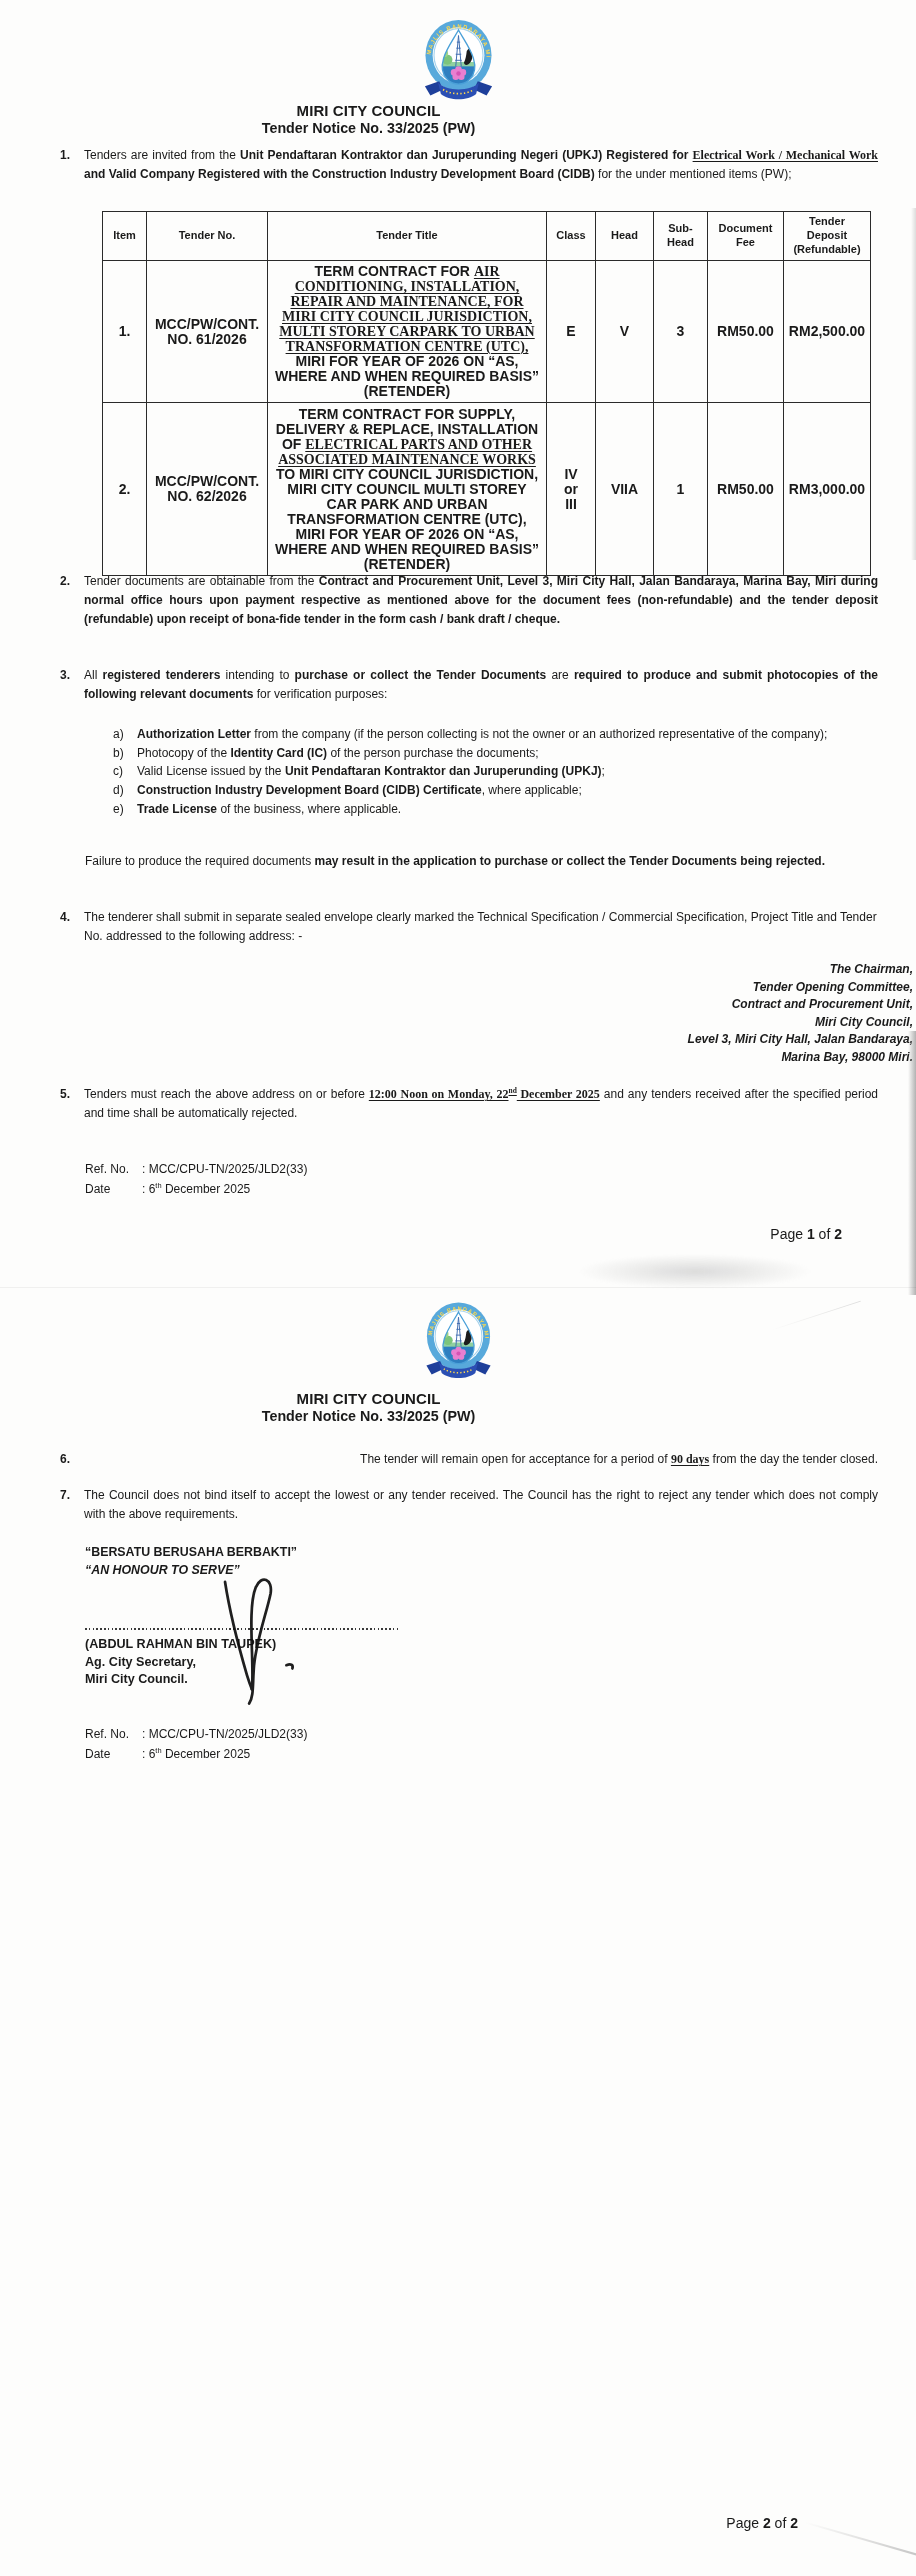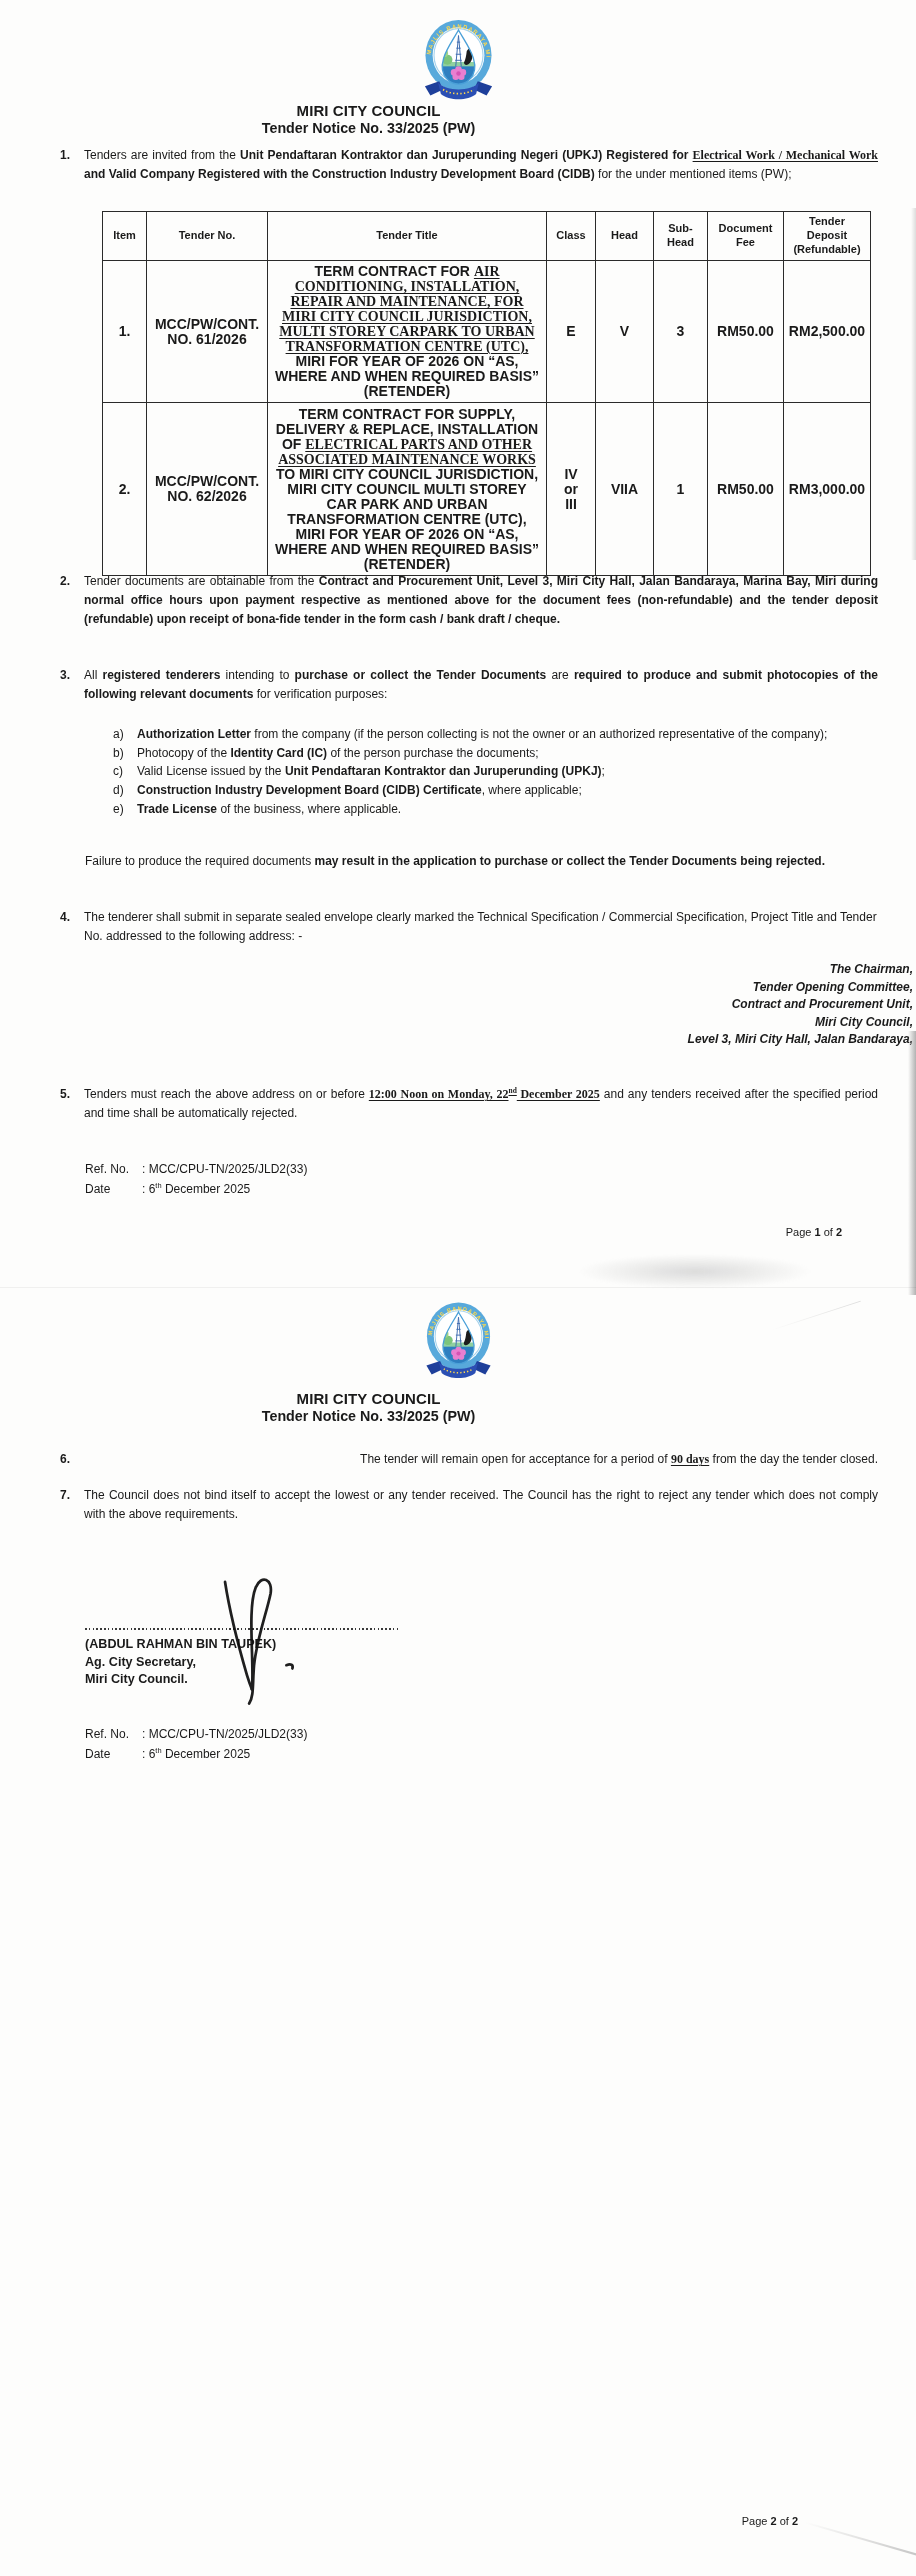--- a/index.html
+++ b/index.html
@@ -198,6 +198,7 @@
     <div>Contract and Procurement Unit,</div>
     <div>Miri City Council,</div>
     <div>Level 3, Miri City Hall, Jalan Bandaraya,</div>
+    <div>Marina Bay, 98000 Miri.</div>
   </div>
 
   <div class="abs para" style="top:1085px;">

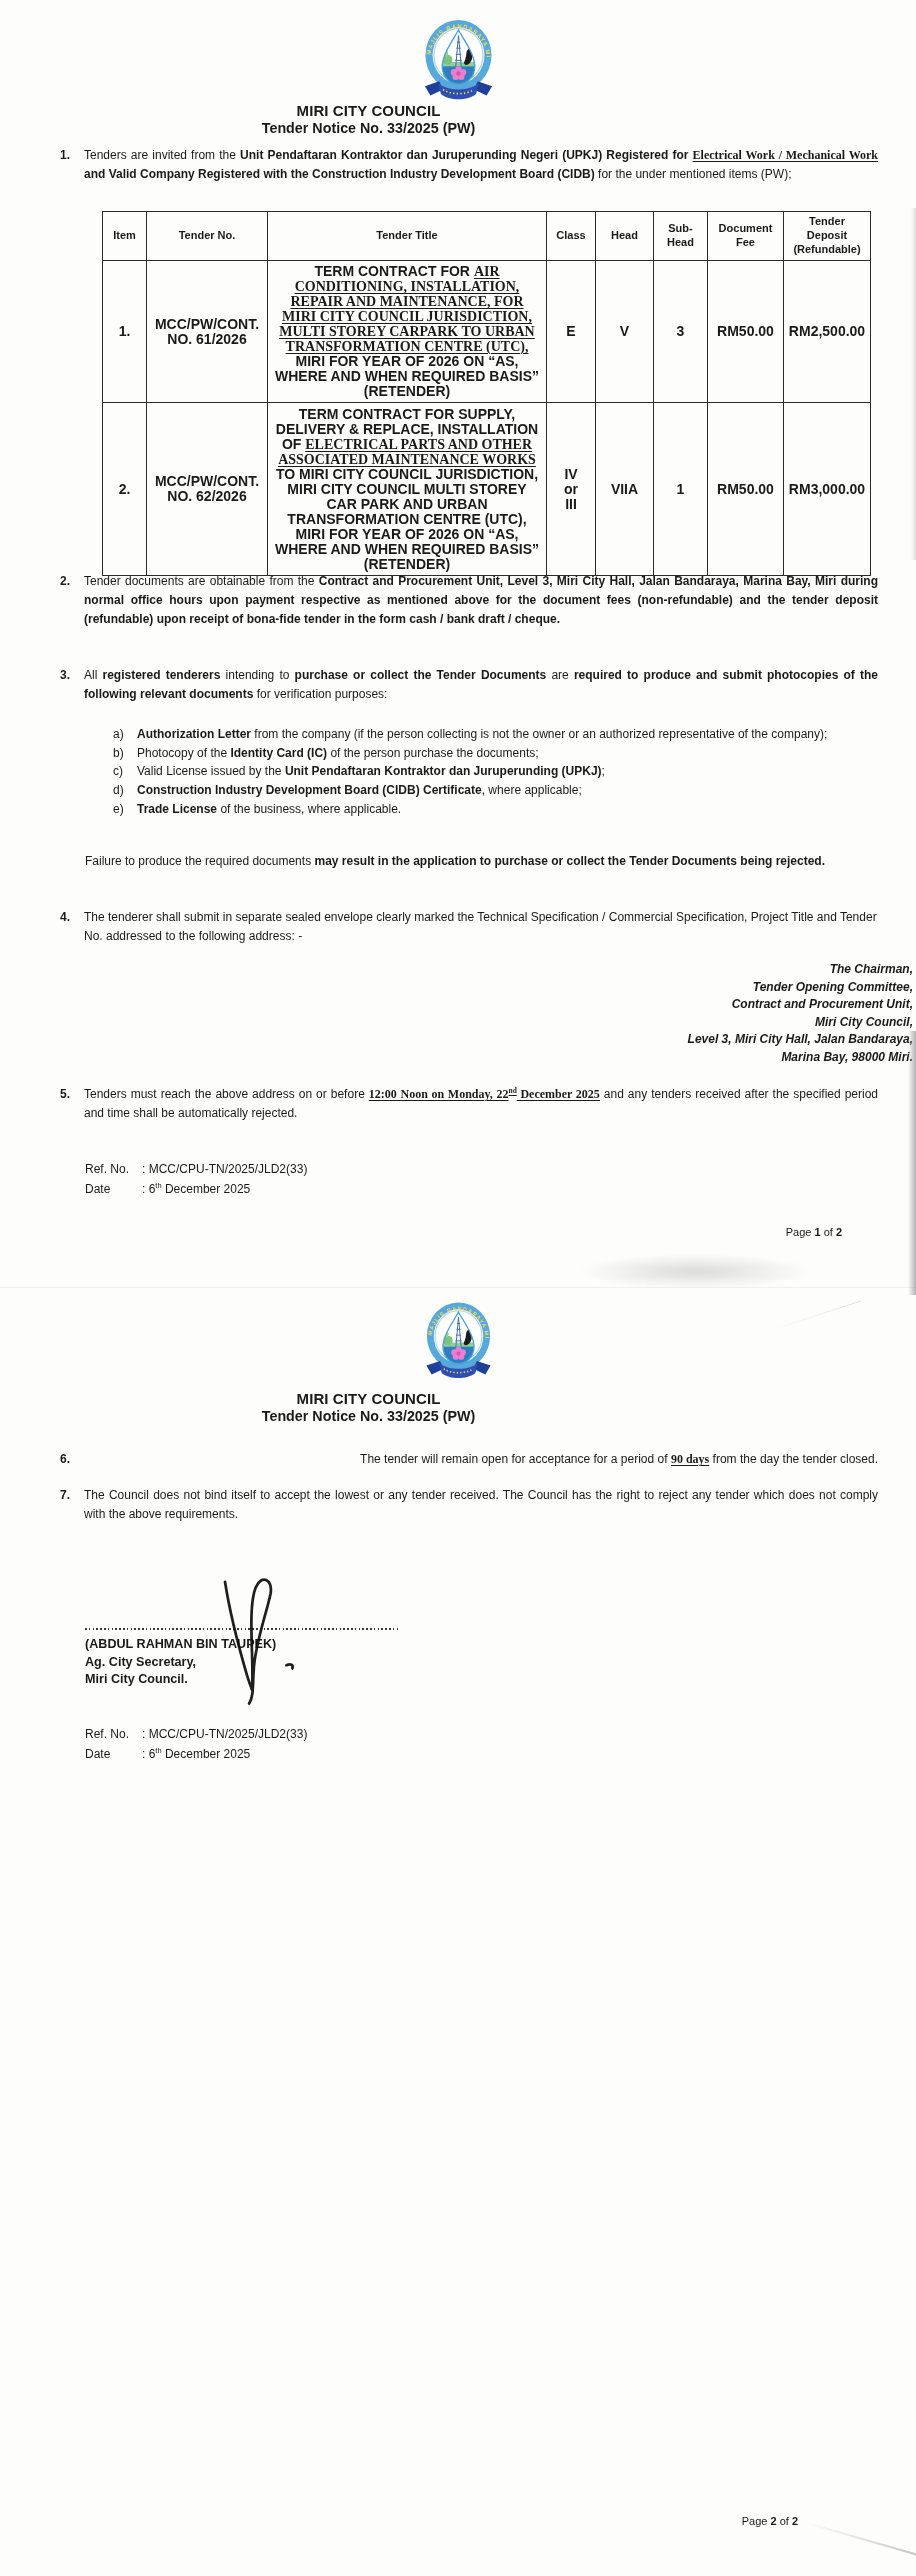--- a/index.html
+++ b/index.html
@@ -30,7 +30,7 @@
   .refblock{line-height:20.3px;}
   .refrow{display:flex;}
   .reflabel{width:57px;flex:none;}
-  .footer{font-size:11px;}
+  .footer{font-size:14px;}
   .motto{font-weight:bold;line-height:18px;font-size:12.4px;}
   .dotline{height:1.6px;width:313px;
       background:repeating-linear-gradient(to right,#3a3a3a 0 1.6px,transparent 1.6px 3.8px);}

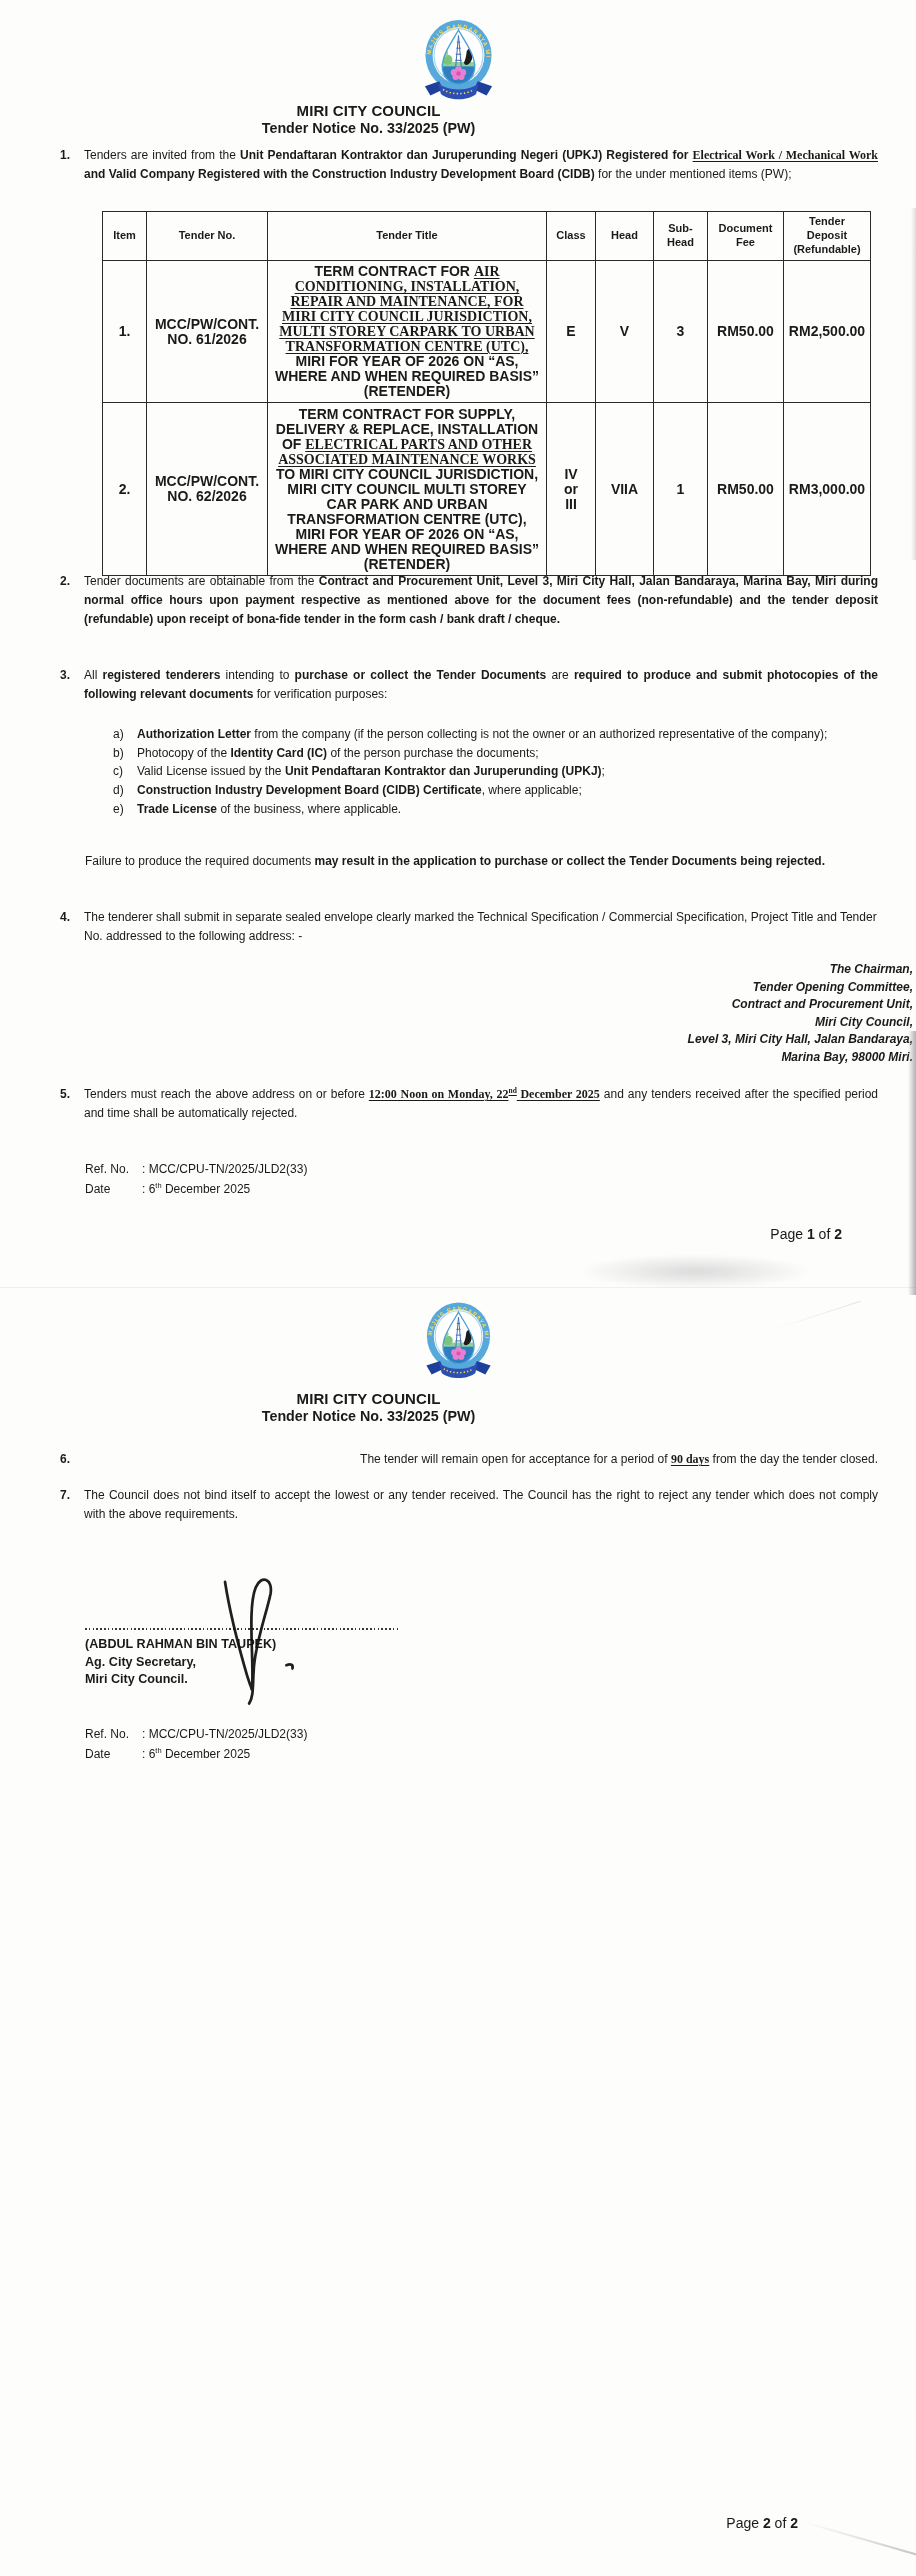--- a/index.html
+++ b/index.html
@@ -244,6 +244,10 @@
     <div class="ptext"><span>The Council does not bind itself to accept the lowest or any tender received. The Council has the right to reject any tender which does not comply with the above requirements.</span></div>
   </div>
 
+  <div class="abs" style="top:1543px;left:85px;width:495px;">
+    <div class="motto">“BERSATU BERUSAHA BERBAKTI”</div>
+    <div class="motto i">“AN HONOUR TO SERVE”</div>
+  </div>
 
   <div class="abs" style="top:1574px;left:213px;width:115px;height:132px;z-index:3;">
     <svg width="115" height="132" viewBox="0 0 210 240">

